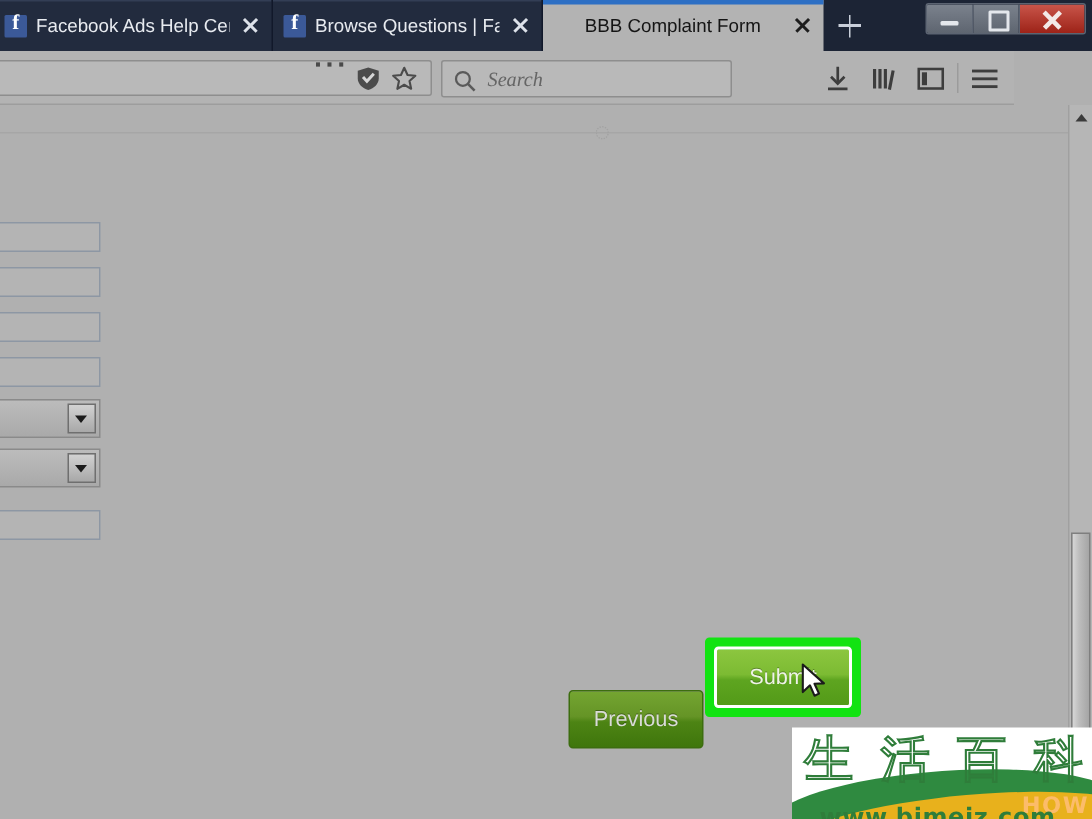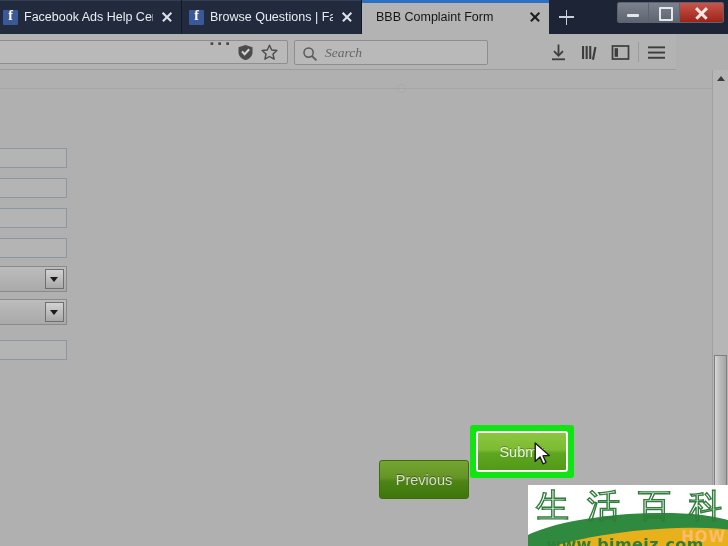--- a/index.html
+++ b/index.html
@@ -79,7 +79,7 @@
     text-overflow: clip;
     max-width: 168px;
   }
-  .tab.active .tab-title { max-width: 150px; }
+  .tab.active .tab-title { max-width: 150px; text-align: center; }
   .tab-close {
     flex: 0 0 16px;
     width: 16px; height: 16px;

